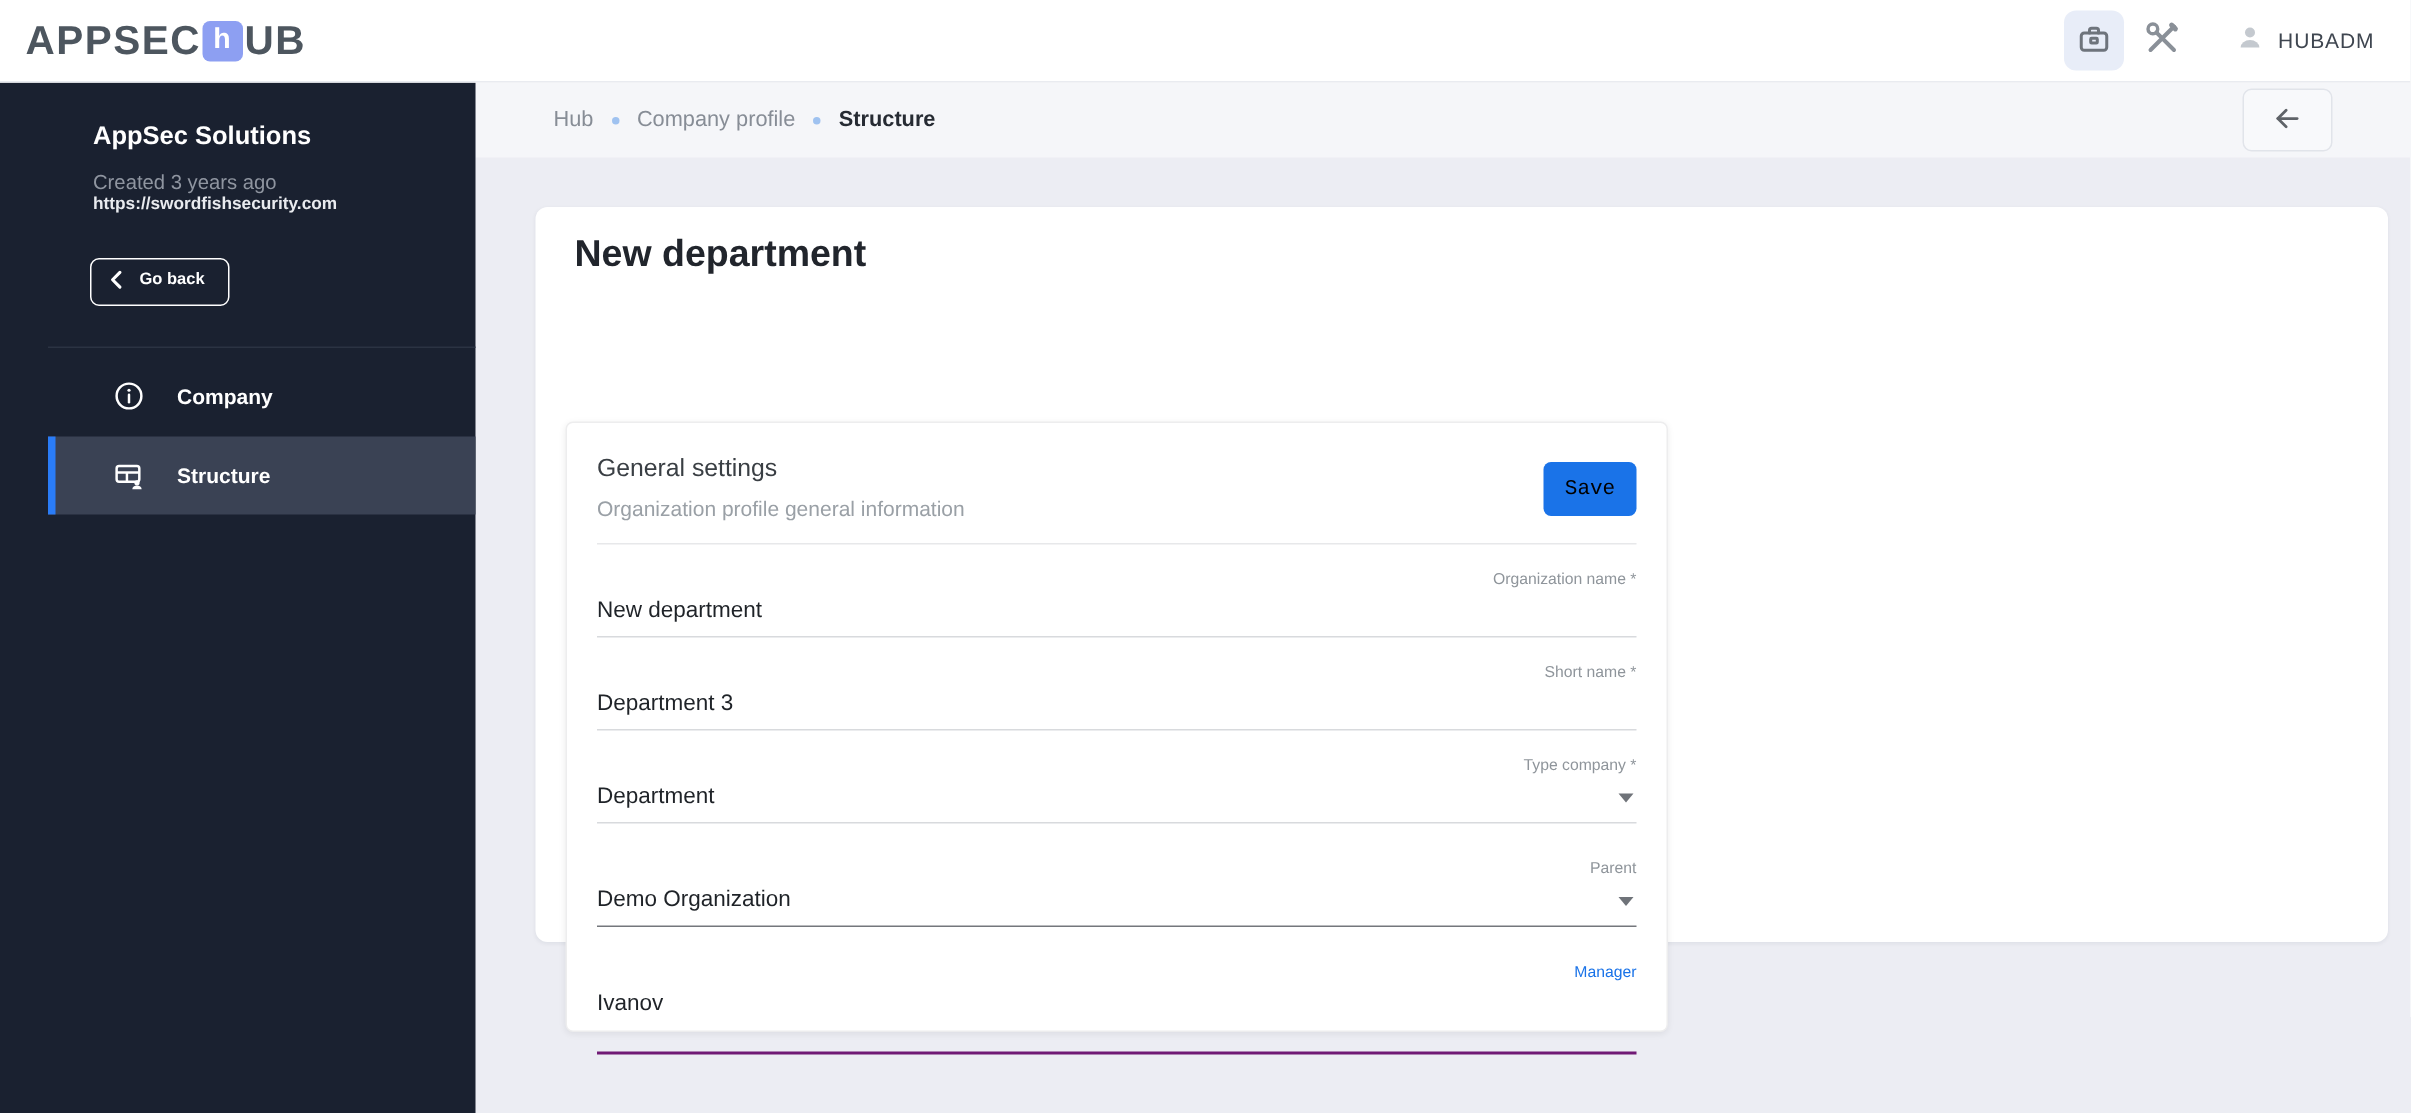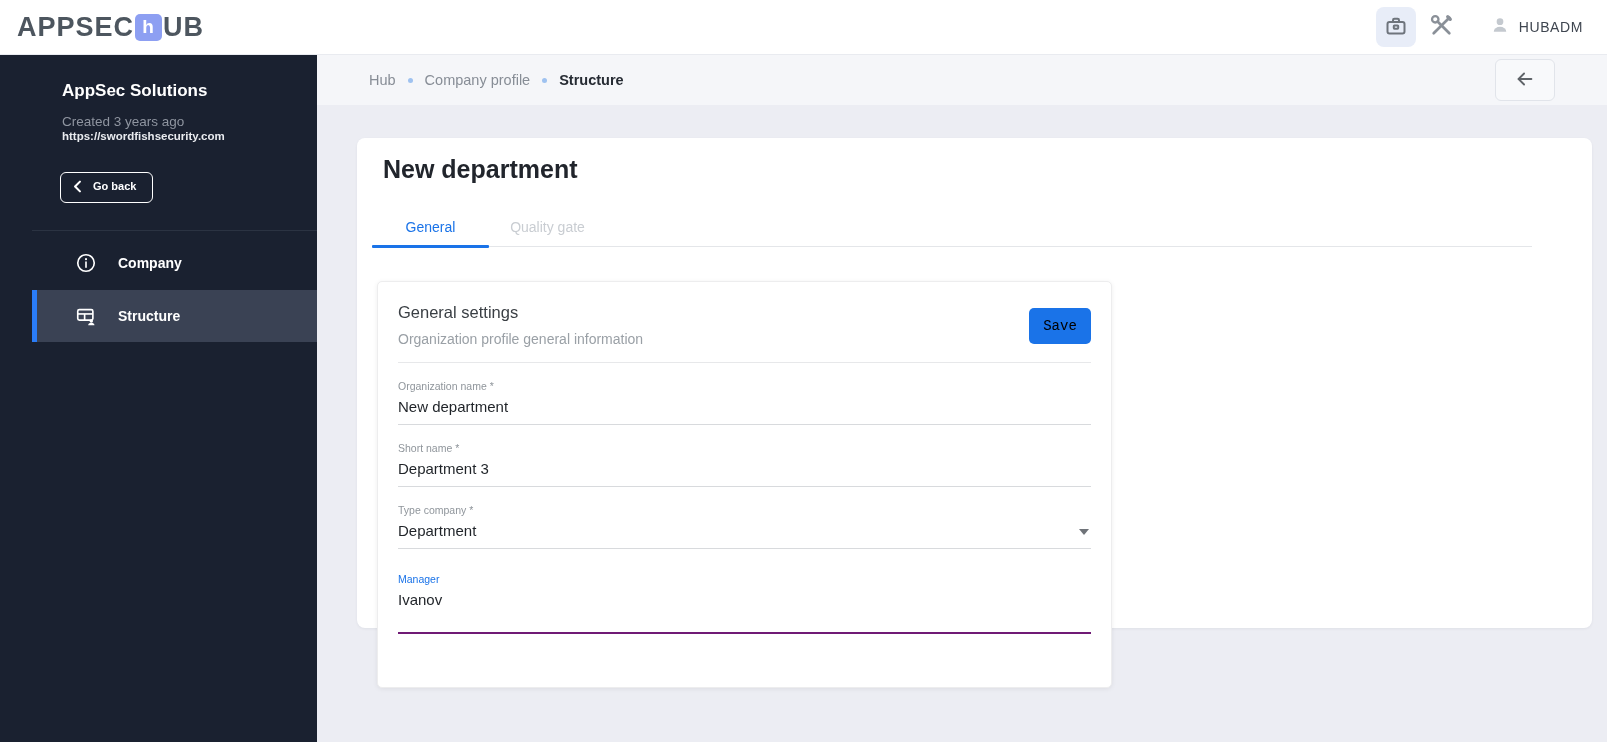--- a/index.html
+++ b/index.html
@@ -199,10 +199,6 @@
 <div class="panel">
   <h2 class="panel-title">New department</h2>
 
-  <div class="tabs">
-    <div class="tab active">General</div>
-    <div class="tab disabled">Quality gate</div>
-  </div>
 
   <div class="card">
     <h3 class="card-title">General settings</h3>

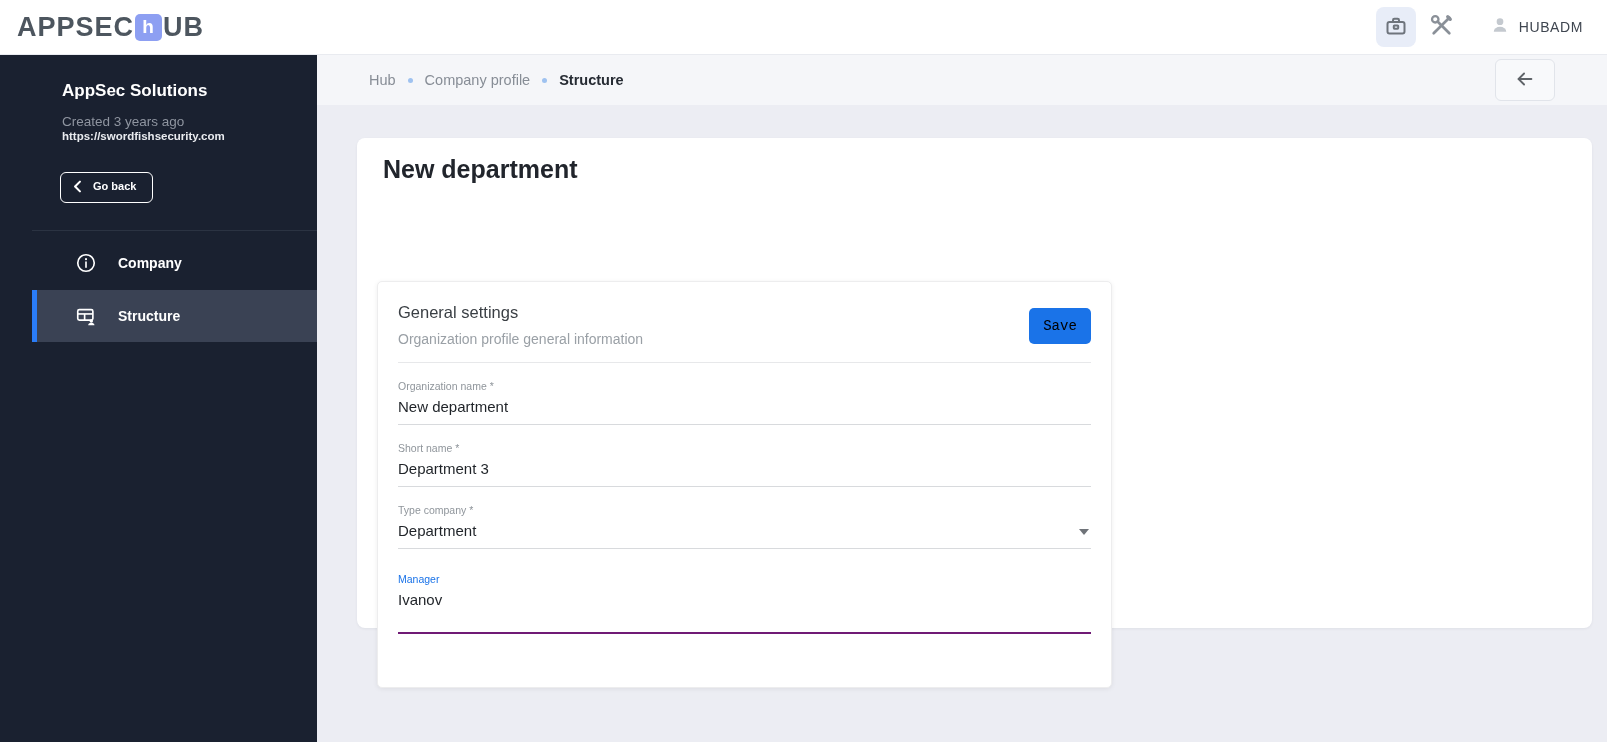--- a/index.html
+++ b/index.html
@@ -86,7 +86,7 @@
 
   .field { margin-top:17px; position:relative; }
   .field.gap-lg { margin-top:24px; }
-  .field-label { font-size:10.5px; color:#8f959b; display:block; }
+  .field-label { font-size:10.5px; color:#8f959b; display:block;text-align:right; }
   .field-label.focused { color:#1a73e8; }
   .field-value { font-size:15px; color:#1f2328; margin-top:6px; padding-bottom:9px;
     border-bottom:1px solid #d8dadd; cursor:text; }

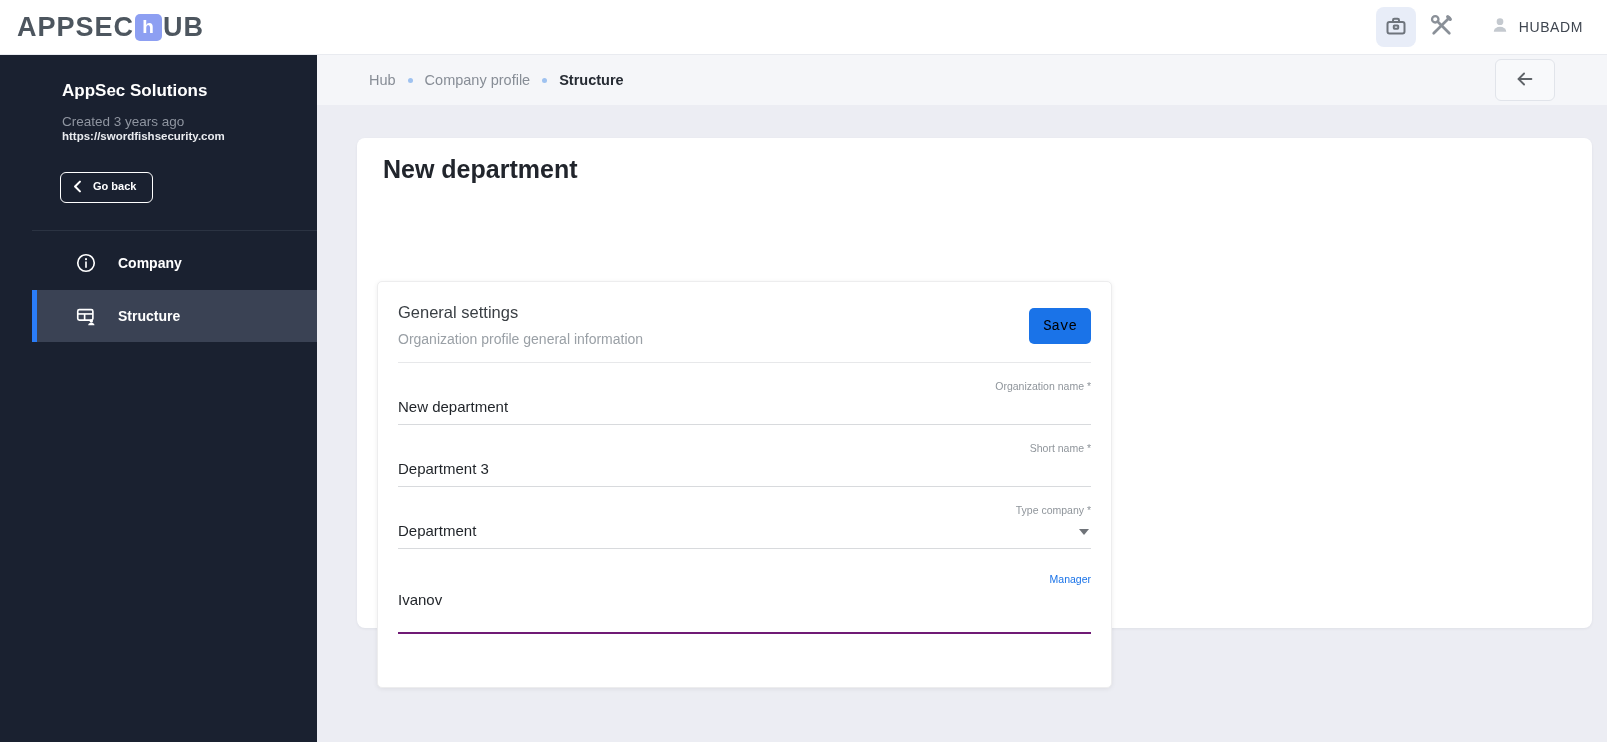--- a/index.html
+++ b/index.html
@@ -222,6 +222,11 @@
       <span class="select-arrow"></span>
     </div>
 
+    <div class="field gap-lg">
+      <span class="field-label">Parent</span>
+      <div class="field-value dark-line">Demo Organization</div>
+      <span class="select-arrow"></span>
+    </div>
 
     <div class="field gap-lg">
       <span class="field-label focused">Manager</span>

